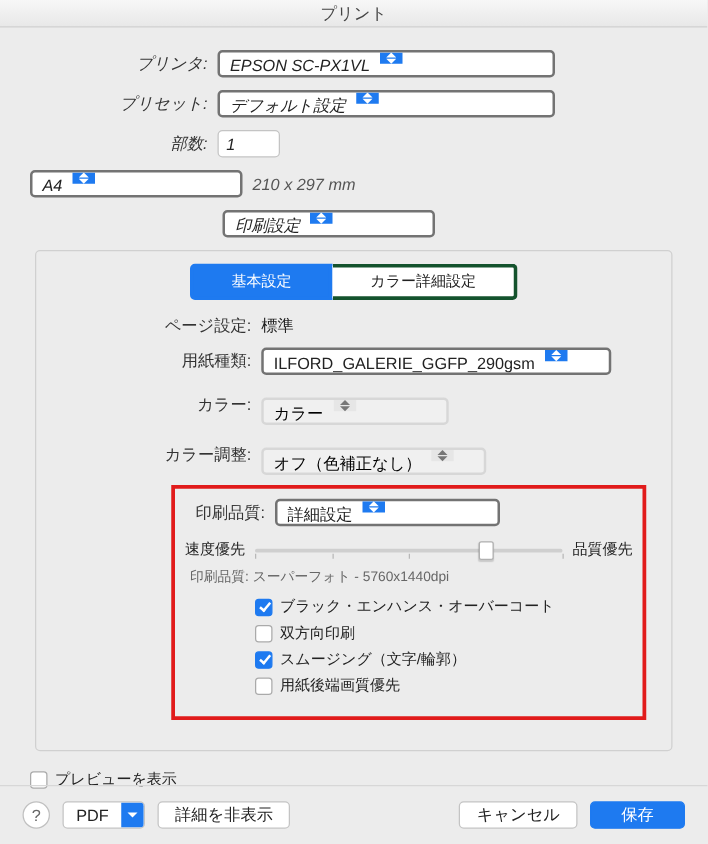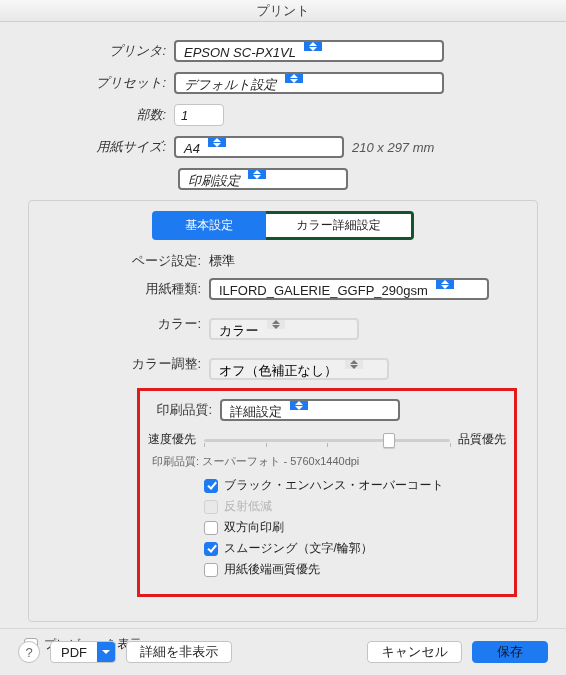--- a/index.html
+++ b/index.html
@@ -203,7 +203,6 @@
   </div>
 
   <div class="row">
-    <div class="lbl">用紙サイズ:</div>
     <div class="select-wrap" style="width:170px">
       <div class="select-text">A4</div>
       <div class="select-caret">

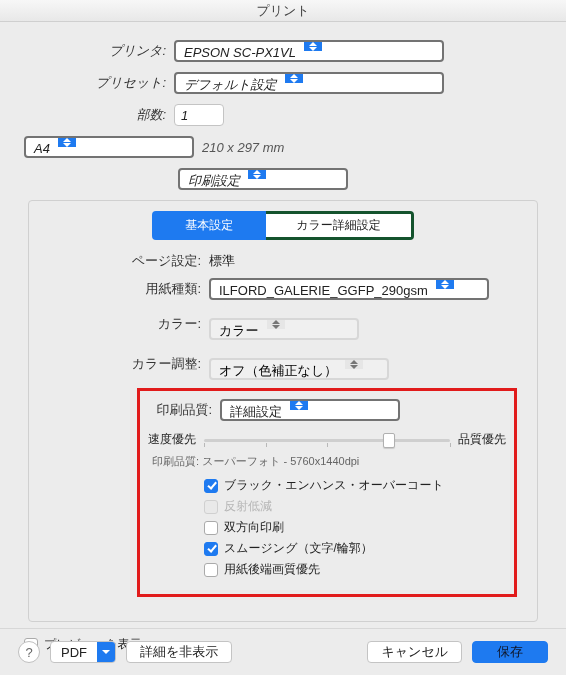--- a/index.html
+++ b/index.html
@@ -304,10 +304,6 @@
         <span class="chk checked"></span>
         <span>ブラック・エンハンス・オーバーコート</span>
       </div>
-      <div class="checkline disabled">
-        <span class="chk disabled"></span>
-        <span>反射低減</span>
-      </div>
       <div class="checkline">
         <span class="chk"></span>
         <span>双方向印刷</span>

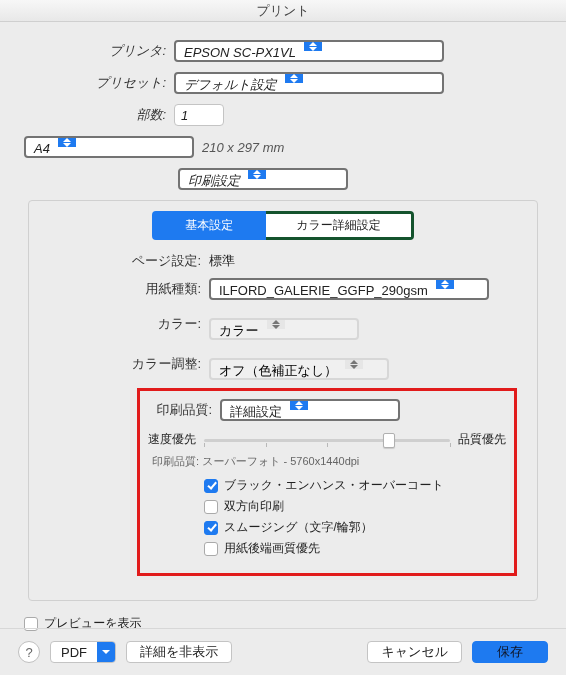--- a/index.html
+++ b/index.html
@@ -156,7 +156,7 @@
     background:#fff;cursor:pointer;height:22px;line-height:14px;
   }
   .btn.primary{
-    background:#1e7af0;border-color:#1e7af0;color:#0f172a;
+    background:#1e7af0;border-color:#1e7af0;color:#ffffff;
     padding:3px 24px;
   }
   .spacer{flex:1;}

